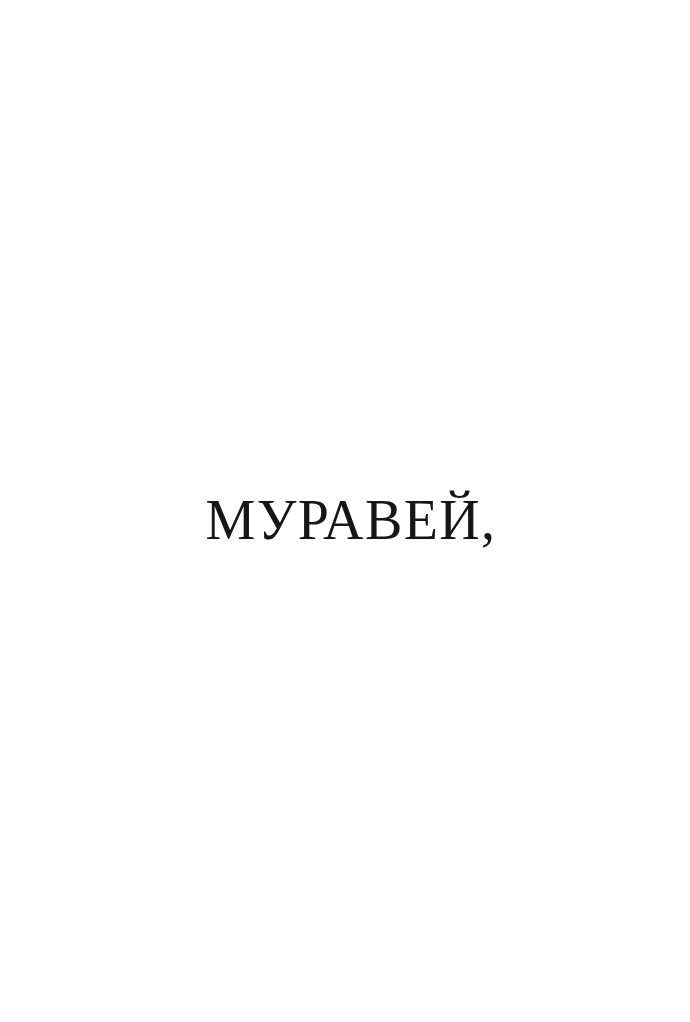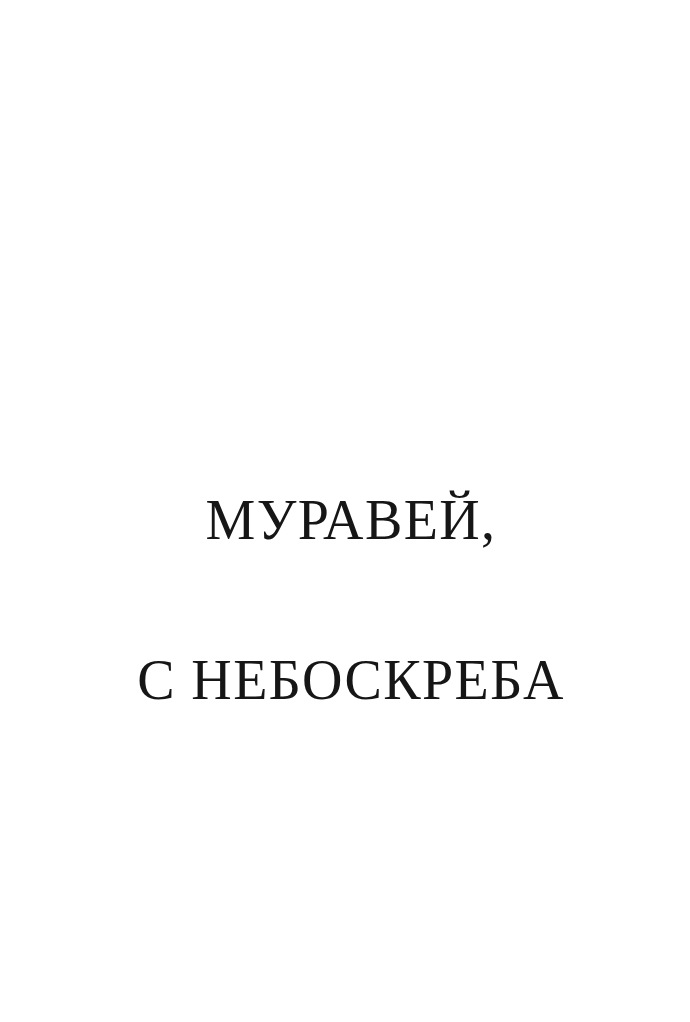--- a/index.html
+++ b/index.html
@@ -43,7 +43,6 @@
 <div class="book-page">
   <div class="title-block">
     <div class="title-line">МУРАВЕЙ,</div>
-    <div class="title-line">С НЕБОСКРЕБА</div>
   </div>
 </div>
 

